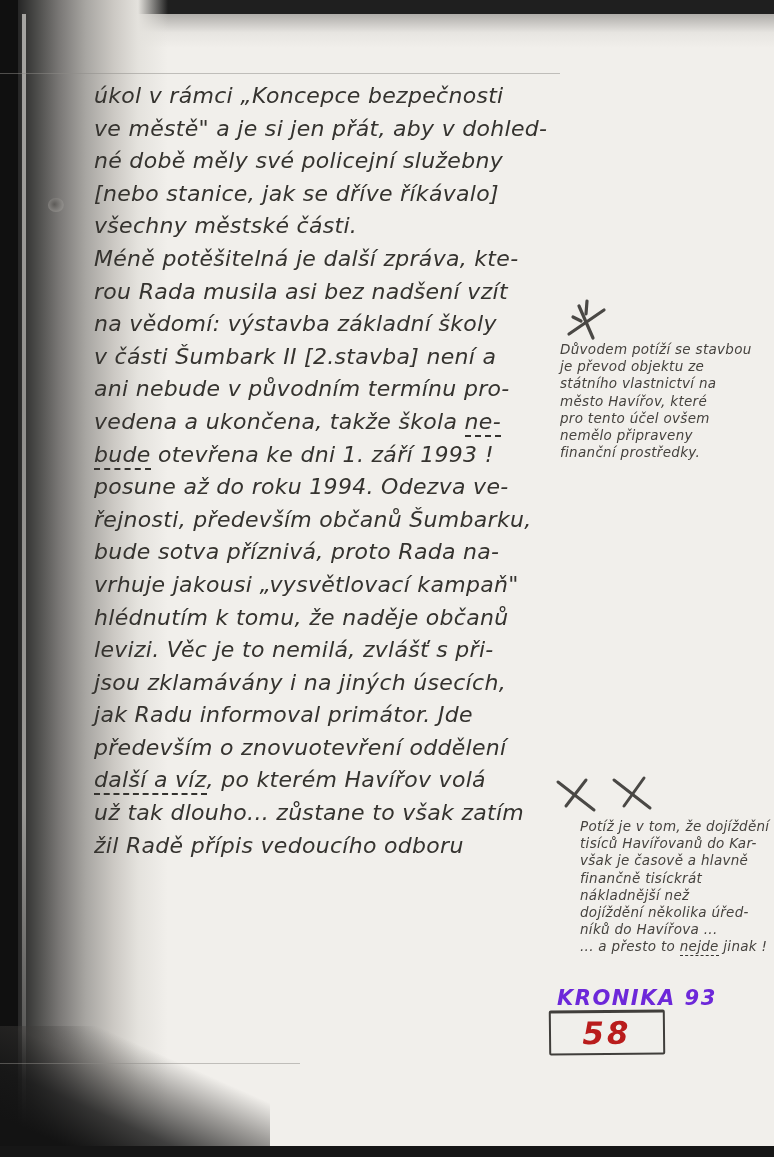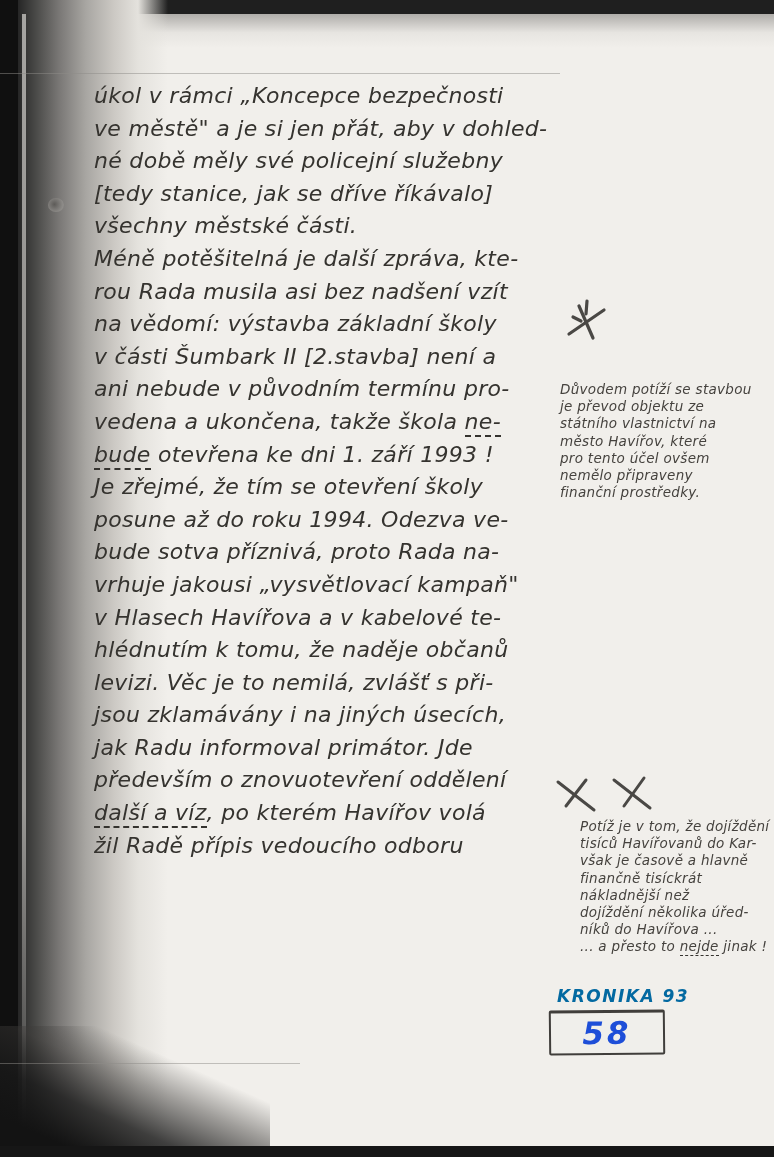--- a/index.html
+++ b/index.html
@@ -68,7 +68,7 @@
     <div class="line"><span>úkol v rámci „Koncepce bezpečnosti</span></div>
     <div class="line"><span>ve městě" a je si jen přát, aby v dohled-</span></div>
     <div class="line"><span>né době měly své policejní služebny</span></div>
-    <div class="line"><span>[tedy stanice, jak se dříve říkávalo]</span></div>
+    <div class="line"><span>[nebo stanice, jak se dříve říkávalo]</span></div>
     <div class="line"><span>všechny městské části.</span></div>
     <div class="line"><span>Méně potěšitelná je další zpráva, kte-</span></div>
     <div class="line"><span>rou Rada musila asi bez nadšení vzít</span></div>

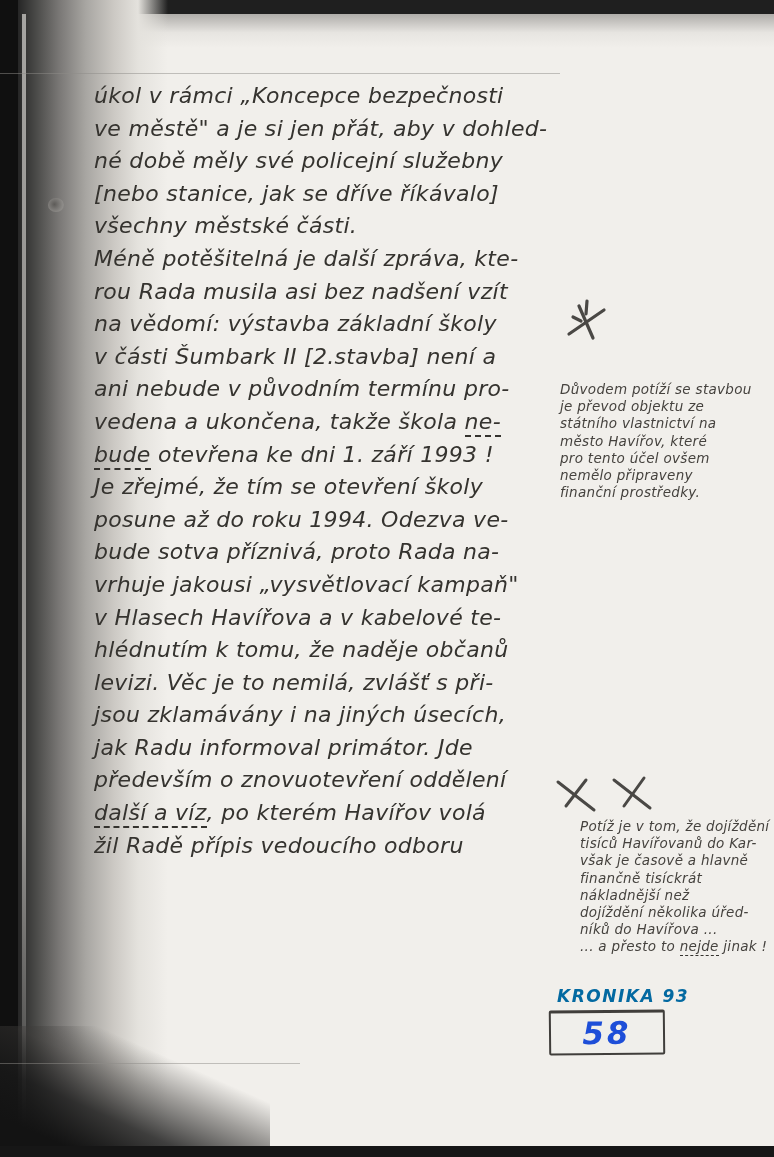--- a/index.html
+++ b/index.html
@@ -34,7 +34,7 @@
 
   .margin-note{position:absolute;width:208px;}
   .margin-note .line{font-size:13.5px;line-height:17.2px;white-space:nowrap;color:#45423e;}
-  .note-1{left:560px;top:341px;margin-top:40px;}
+  .note-1{left:560px;top:341px;}
   .note-2{left:580px;top:818px;}
   .note-2 .u-dashed{border-bottom-width:1.8px;}
 

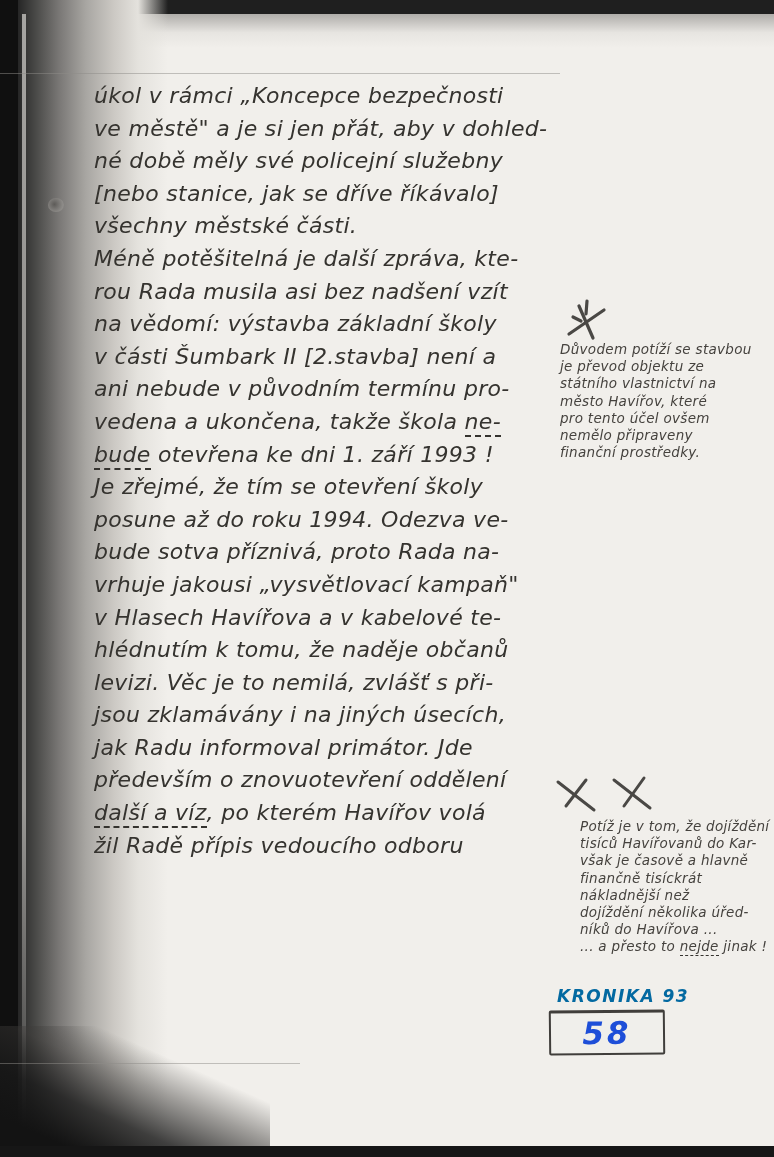--- a/index.html
+++ b/index.html
@@ -77,7 +77,6 @@
     <div class="line"><span>ani nebude v původním termínu pro-</span></div>
     <div class="line"><span>vedena a ukončena, takže škola </span><span class="u-dashed">ne-</span></div>
     <div class="line"><span class="u-dashed">bude</span><span> otevřena ke dni 1. září 1993 !</span></div>
-    <div class="line"><span>Je zřejmé, že tím se otevření školy</span></div>
     <div class="line"><span>posune až do roku 1994. Odezva ve-</span></div>
     <div class="line"><span>bude sotva příznivá, proto Rada na-</span></div>
     <div class="line"><span>vrhuje jakousi „vysvětlovací kampaň"</span></div>

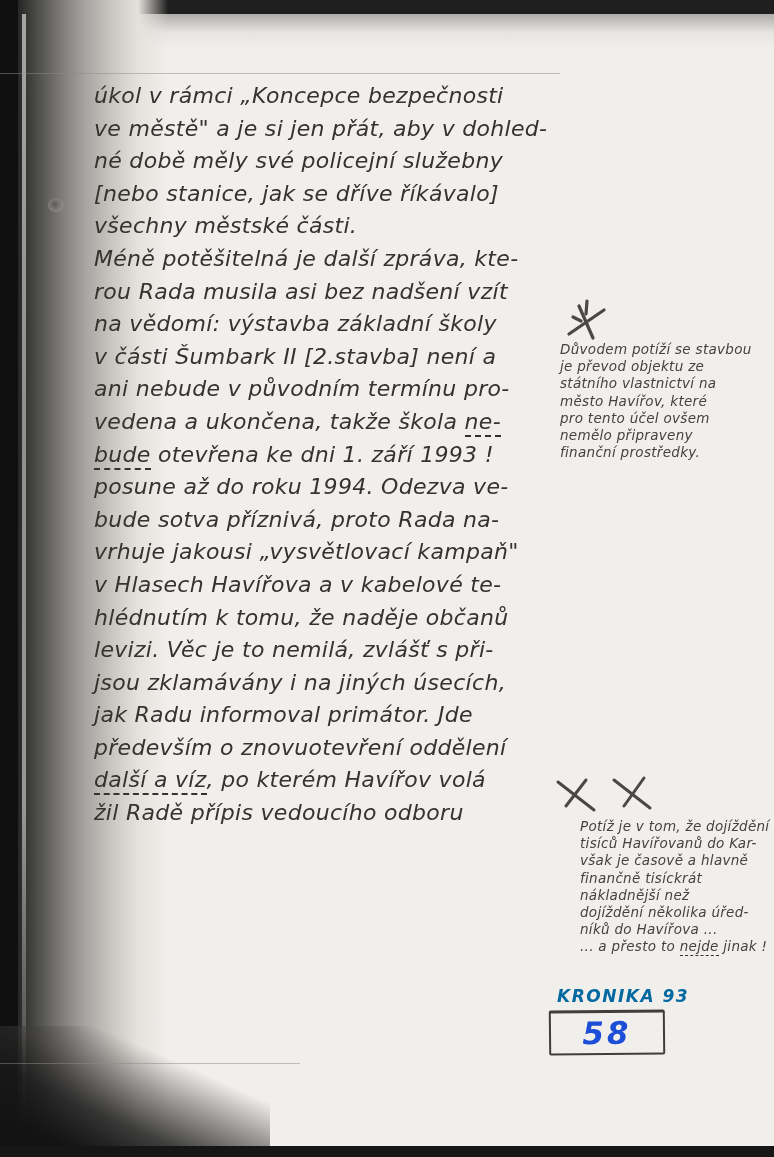--- a/index.html
+++ b/index.html
@@ -78,6 +78,7 @@
     <div class="line"><span>vedena a ukončena, takže škola </span><span class="u-dashed">ne-</span></div>
     <div class="line"><span class="u-dashed">bude</span><span> otevřena ke dni 1. září 1993 !</span></div>
     <div class="line"><span>posune až do roku 1994. Odezva ve-</span></div>
+    <div class="line"><span>řejnosti, především občanů Šumbarku,</span></div>
     <div class="line"><span>bude sotva příznivá, proto Rada na-</span></div>
     <div class="line"><span>vrhuje jakousi „vysvětlovací kampaň"</span></div>
     <div class="line"><span>v Hlasech Havířova a v kabelové te-</span></div>

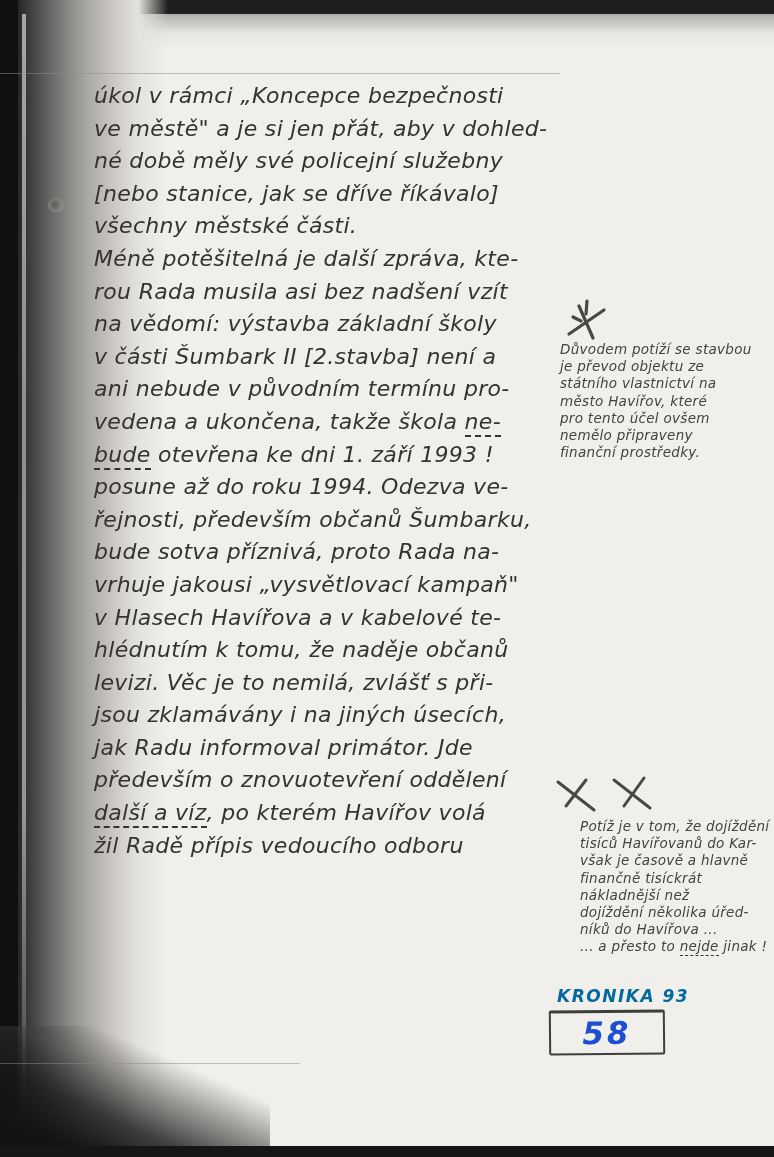--- a/index.html
+++ b/index.html
@@ -81,7 +81,6 @@
     <div class="line"><span>řejnosti, především občanů Šumbarku,</span></div>
     <div class="line"><span>bude sotva příznivá, proto Rada na-</span></div>
     <div class="line"><span>vrhuje jakousi „vysvětlovací kampaň"</span></div>
-    <div class="line"><span>v Hlasech Havířova a v kabelové te-</span></div>
     <div class="line"><span>hlédnutím k tomu, že naděje občanů</span></div>
     <div class="line"><span>levizi. Věc je to nemilá, zvlášť s při-</span></div>
     <div class="line"><span>jsou zklamávány i na jiných úsecích,</span></div>

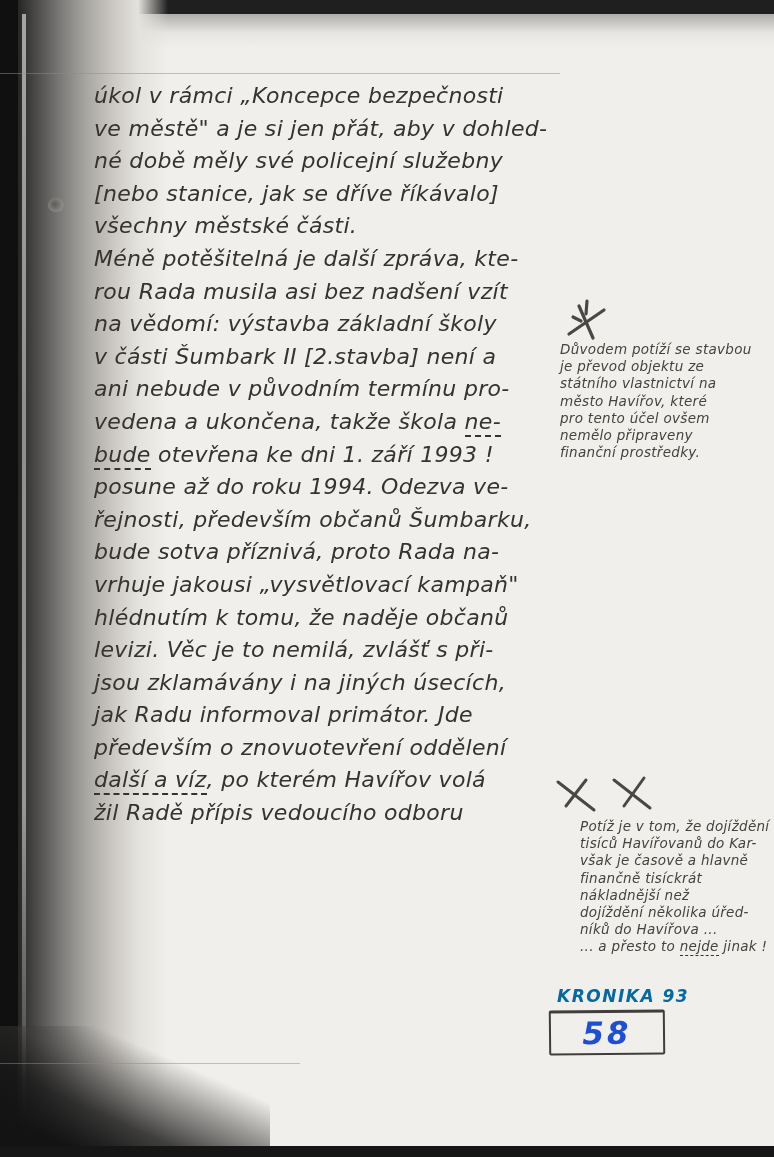--- a/index.html
+++ b/index.html
@@ -87,6 +87,7 @@
     <div class="line"><span>jak Radu informoval primátor. Jde</span></div>
     <div class="line"><span>především o znovuotevření oddělení</span></div>
     <div class="line"><span class="u-dashed">další a víz</span><span>, po kterém Havířov volá</span></div>
+    <div class="line"><span>už tak dlouho... zůstane to však zatím</span></div>
     <div class="line"><span>žil Radě přípis vedoucího odboru</span></div>
   </div>
 

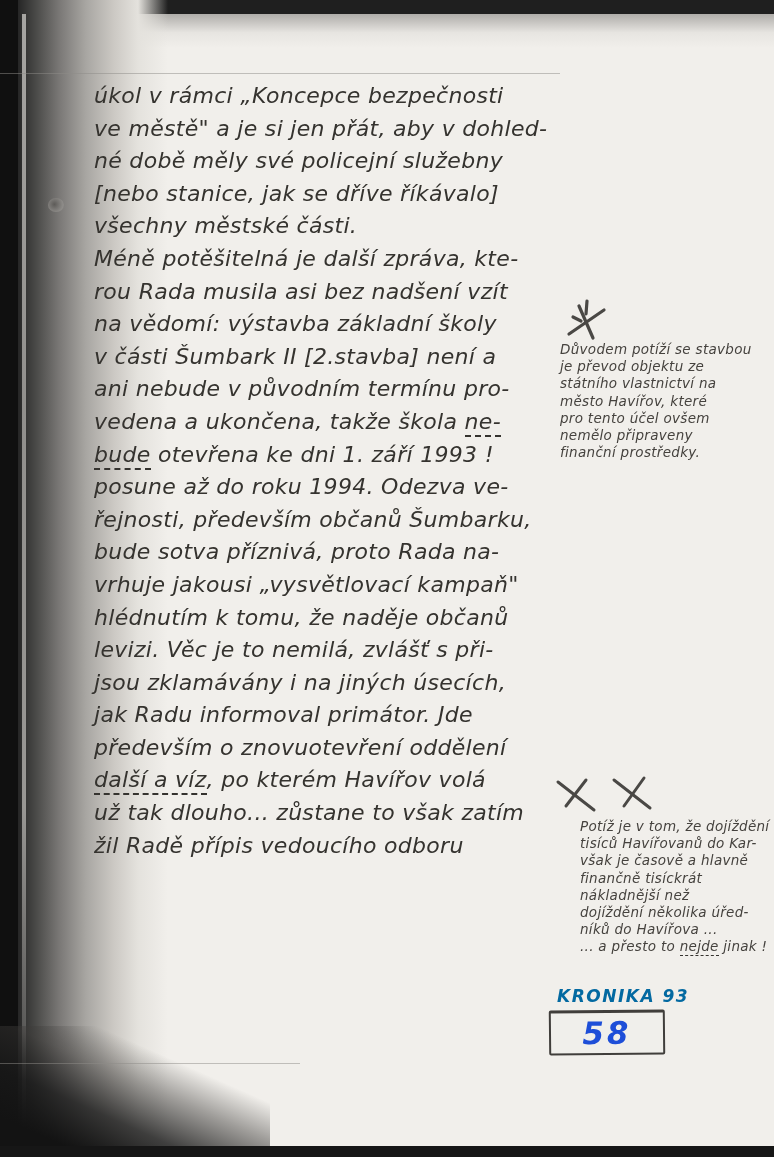--- a/index.html
+++ b/index.html
@@ -43,8 +43,8 @@
   .mark-xx{left:552px;top:772px;}
 
   
-  .stamp-label{position:absolute;left:557px;top:986px;font-size:17px;font-weight:bold;
-    font-style:italic;color:#0369a1;letter-spacing:1.5px;white-space:nowrap;}
+  .stamp-label{position:absolute;left:557px;top:986px;font-size:21px;font-weight:bold;
+    font-style:italic;color:#6d28d9;letter-spacing:1.5px;white-space:nowrap;}
   .stamp-box{position:absolute;left:549px;top:1010px;width:112px;height:40px;
     border:2px solid #403e3b;border-top-width:3px;border-radius:2px;transform:rotate(-.6deg);
     display:flex;align-items:center;justify-content:center;background:rgba(241,239,235,.4);}

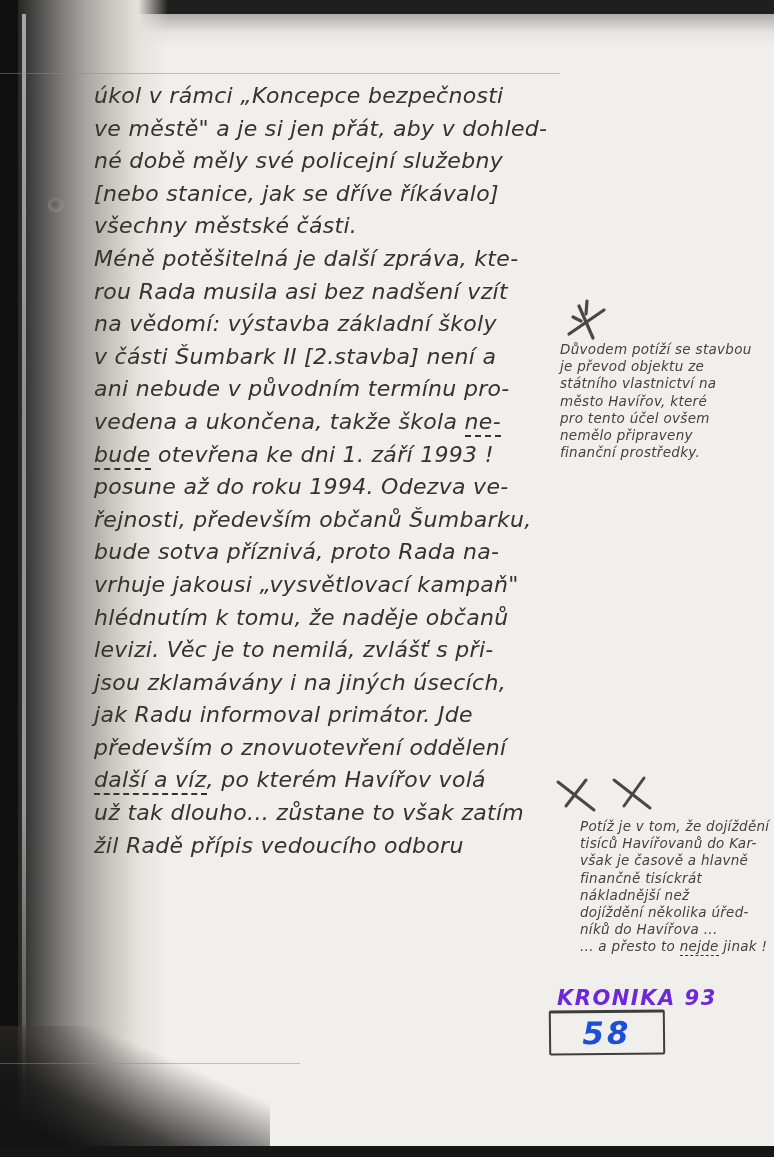--- a/index.html
+++ b/index.html
@@ -48,7 +48,7 @@
   .stamp-box{position:absolute;left:549px;top:1010px;width:112px;height:40px;
     border:2px solid #403e3b;border-top-width:3px;border-radius:2px;transform:rotate(-.6deg);
     display:flex;align-items:center;justify-content:center;background:rgba(241,239,235,.4);}
-  .stamp-number{font-size:31px;font-weight:bold;font-style:italic;color:#1d4ed8;letter-spacing:3px;}
+  .stamp-number{font-size:31px;font-weight:bold;font-style:italic;color:#b91c1c;letter-spacing:3px;}
 </style>
 </head>
 <body>

